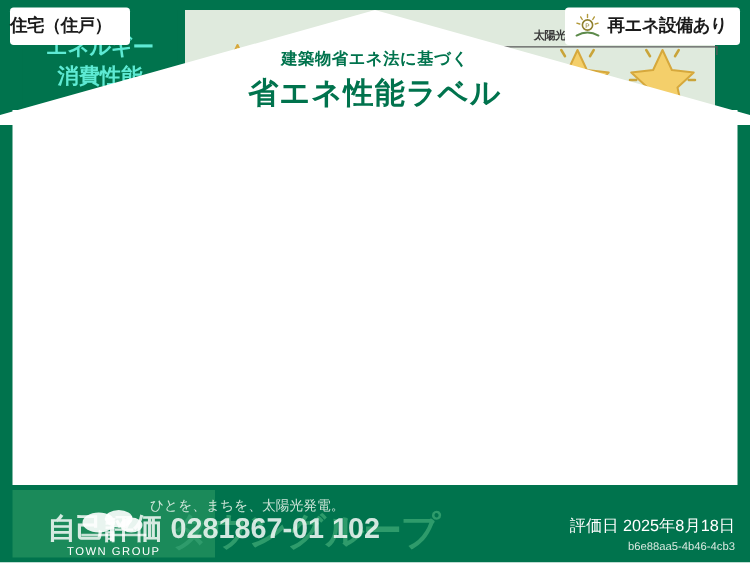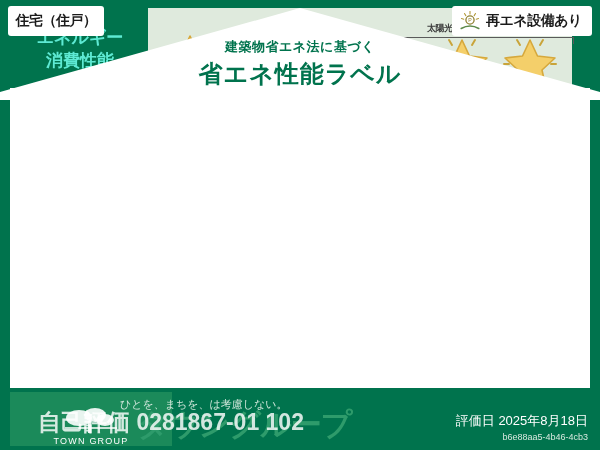--- a/index.html
+++ b/index.html
@@ -25,7 +25,7 @@
     width: 96px; height: 30px;
     background: #ffffff;
     border-radius: 3px;
-    display: flex; align-items: center; justify-content: center;
+    display: flex; align-items: center; 
     font-size: 14px; font-weight: bold; color: #1b1b1b;
     letter-spacing: -0.5px;
     z-index: 6;

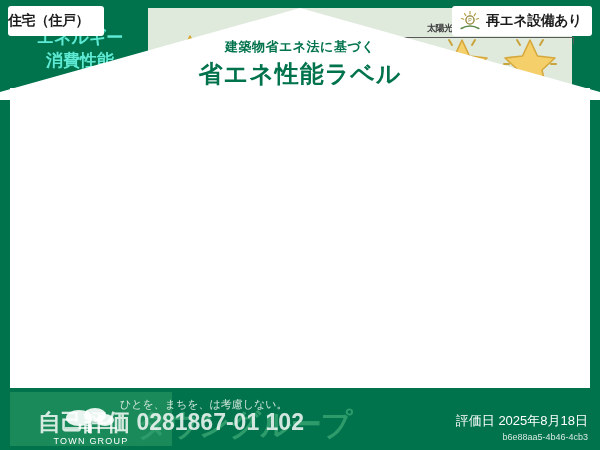--- a/index.html
+++ b/index.html
@@ -428,7 +428,7 @@
       <div class="tg-text">TOWN GROUP</div>
     </div>
 
-    <div class="brand-tag">ひとを、まちを、は考慮しない。</div>
+    <div class="brand-tag">ひとを、まちを、太陽光発電。</div>
     <div class="brand-name">タウングループ</div>
 
     <div class="date-wrap">

